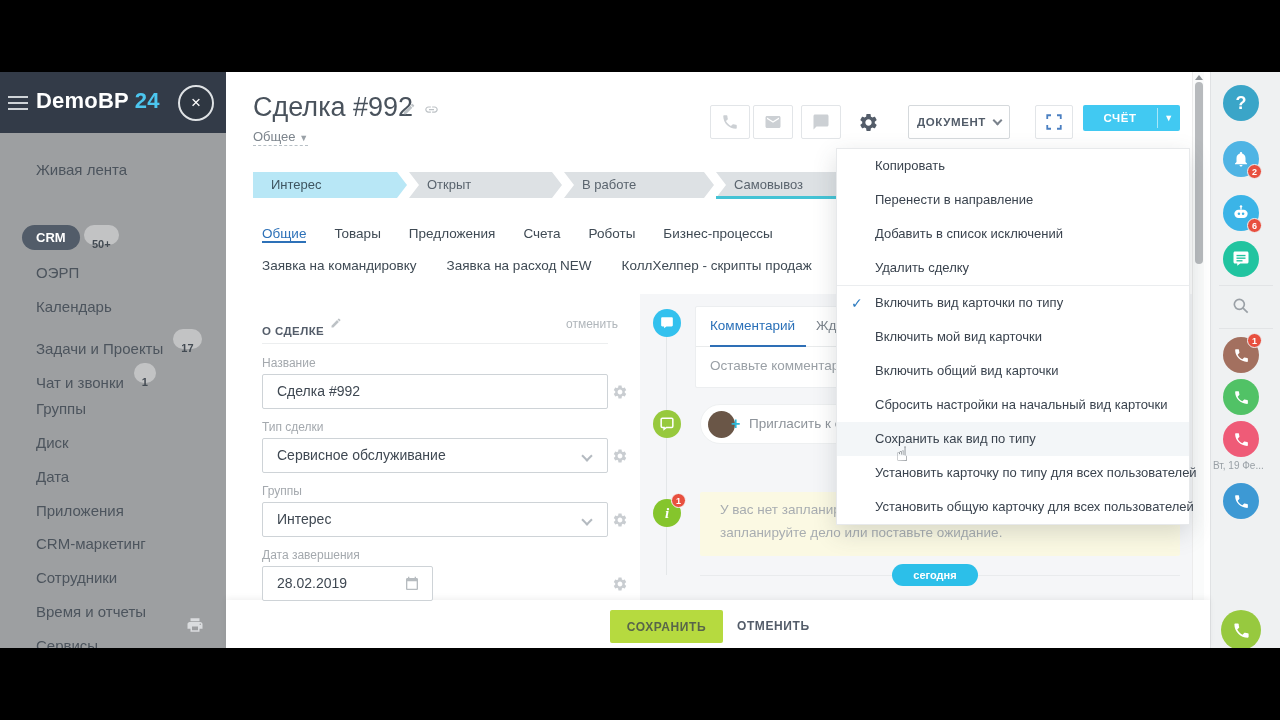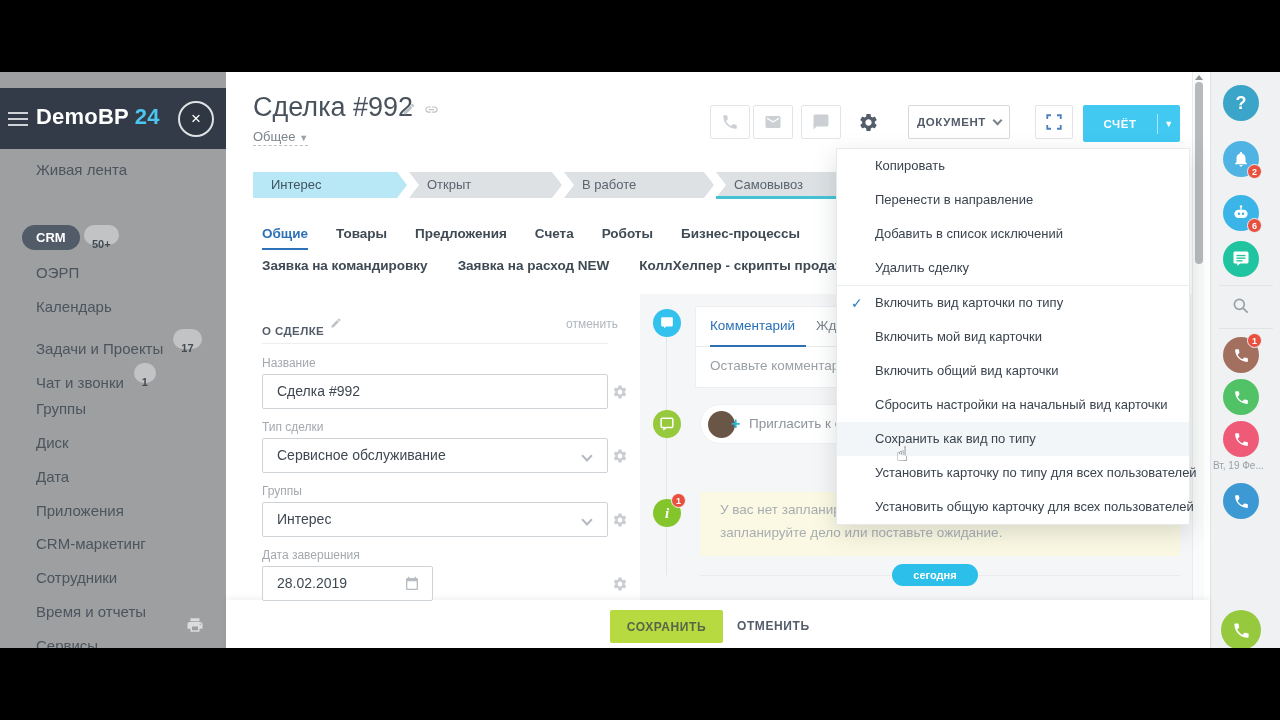--- a/index.html
+++ b/index.html
@@ -9,7 +9,7 @@
   .abs{position:absolute;}
   
   .sidebar{left:0;top:0;width:226px;height:576px;background:#9d9fa1;}
-  .logobar{left:0;top:16px;width:226px;height:61px;background:#333b48;}
+  .logobar{left:0;top:0;width:226px;height:61px;background:#333b48;}
   .hbar{position:absolute;left:8px;width:20px;height:2px;background:#cfd3d7;}
   .logotext{position:absolute;left:36px;top:16px;font-size:22px;font-weight:bold;color:#fff;letter-spacing:.2px;}
   .logo24{color:#4cc6ef;}

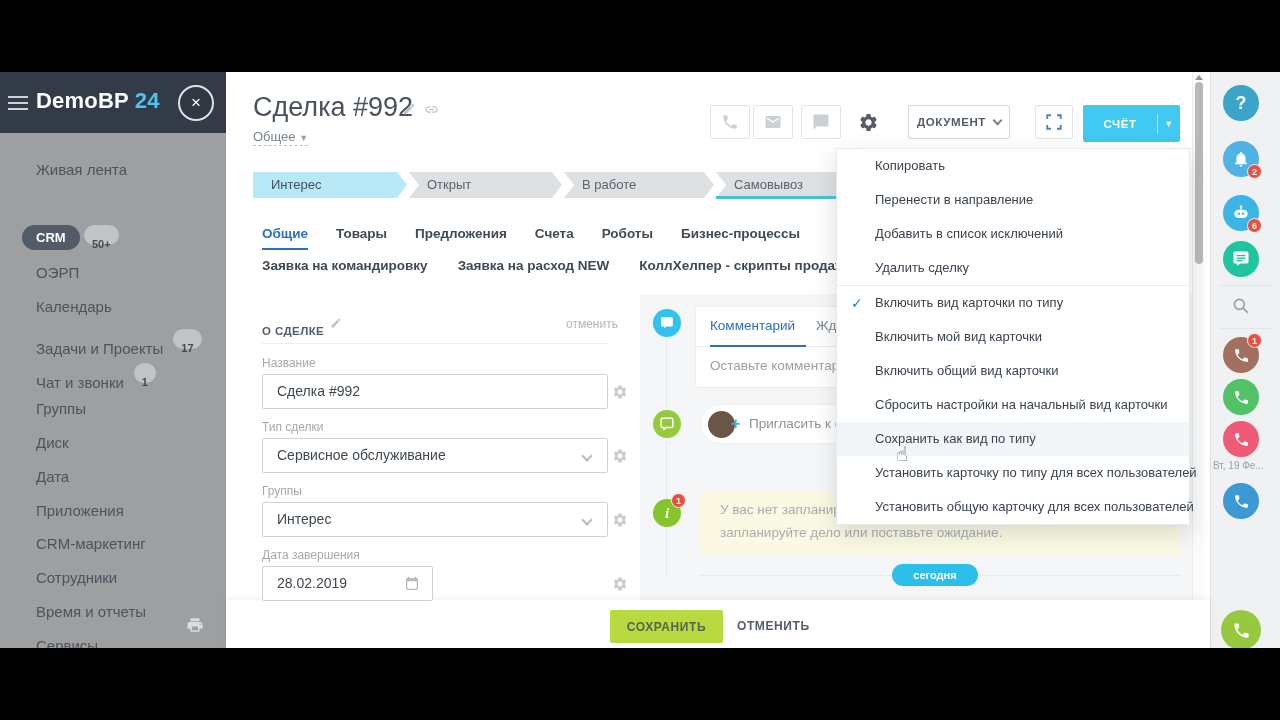--- a/index.html
+++ b/index.html
@@ -23,7 +23,7 @@
   .tbtn{position:absolute;top:33px;height:34px;border:1px solid #e2e5e8;border-radius:2px;background:#fff;display:flex;align-items:center;justify-content:center;cursor:pointer;}
   .docbtn{position:absolute;top:33px;height:34px;border:1px solid #d5d9dc;border-radius:2px;background:#fff;color:#525c69;font-size:11.5px;font-weight:bold;letter-spacing:.6px;display:flex;align-items:center;justify-content:center;gap:8px;cursor:pointer;}
   .chev{width:7px;height:7px;border-right:2px solid #7a828c;border-bottom:2px solid #7a828c;transform:rotate(45deg);margin-top:-4px;}
-  .invoicebtn{position:absolute;left:1083px;top:33px;width:97px;height:37px;background:#41c9f2;border-radius:2px;color:#fff;font-size:11.5px;font-weight:bold;letter-spacing:.6px;display:flex;align-items:center;cursor:pointer;}
+  .invoicebtn{position:absolute;left:1083px;top:33px;width:97px;height:26px;background:#41c9f2;border-radius:2px;color:#fff;font-size:11.5px;font-weight:bold;letter-spacing:.6px;display:flex;align-items:center;cursor:pointer;}
   
   .seg{position:absolute;top:100px;height:26px;line-height:26px;font-size:13px;padding-left:18px;color:#5a646e;background:#dde1e4;cursor:pointer;}
   .seg.first{clip-path:polygon(0 0,calc(100% - 10px) 0,100% 50%,calc(100% - 10px) 100%,0 100%);}

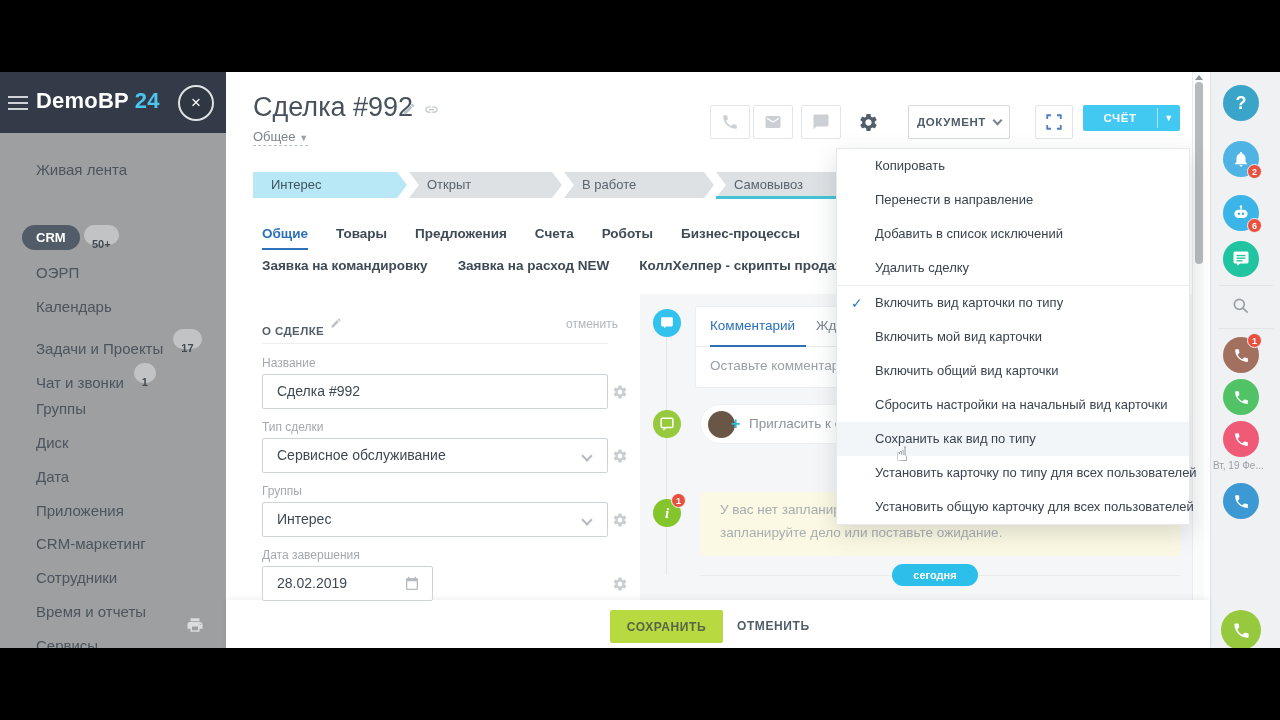--- a/index.html
+++ b/index.html
@@ -31,7 +31,7 @@
   .seg.active{background:#b8e7f6;color:#3e5560;}
   
   .tabrow{position:absolute;left:262px;display:flex;gap:28px;font-size:13.5px;color:#3f4a54;}
-  .tab{cursor:pointer;white-space:nowrap;padding-bottom:7px;font-weight:bold;}
+  .tab{cursor:pointer;white-space:nowrap;}
   .tab.on{color:#2d71b8;border-bottom:2px solid #2d71b8;}
   
   .flabel{position:absolute;left:262px;font-size:12px;color:#a4a9ae;}

